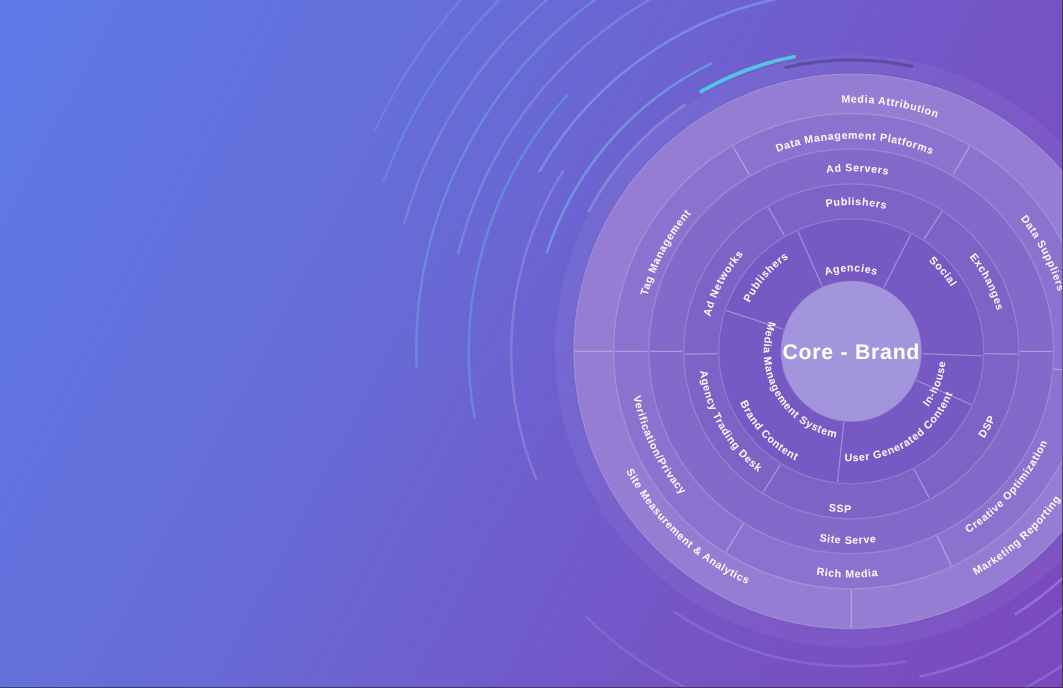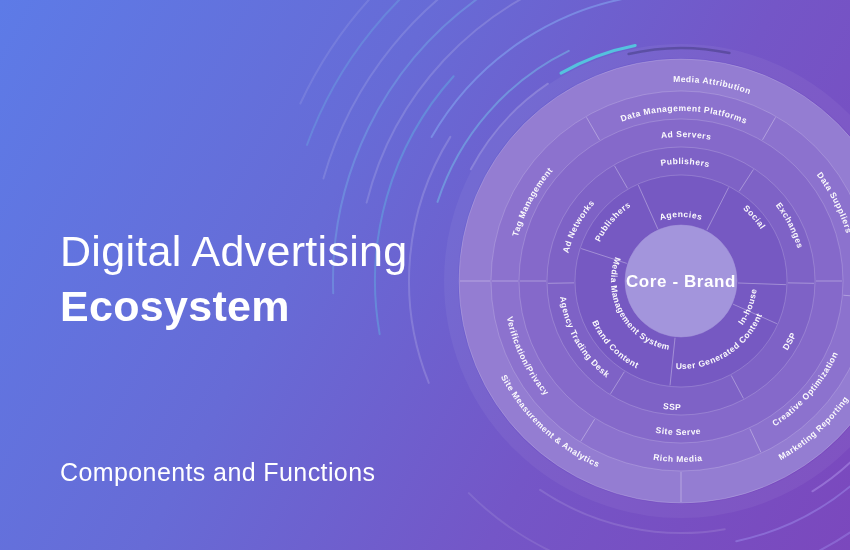--- a/index.html
+++ b/index.html
@@ -135,10 +135,6 @@
     </svg>
 
 
-  <div class="title">
-    <div class="t1">Digital Advertising</div>
-    <div class="t2">Ecosystem</div>
-  </div>
 
   <div class="subtitle">Components and Functions</div>
 

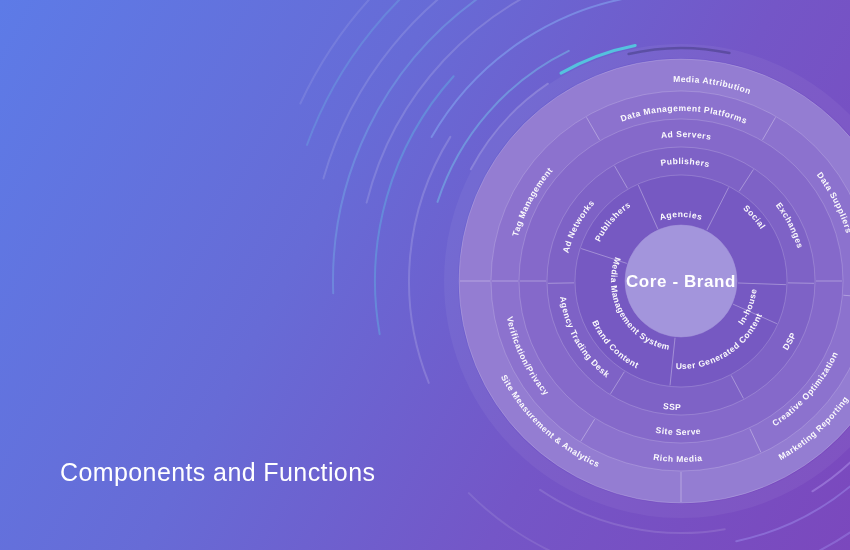--- a/index.html
+++ b/index.html
@@ -136,7 +136,6 @@
 
 
 
-  <div class="subtitle">Components and Functions</div>
 
 </div>
 

